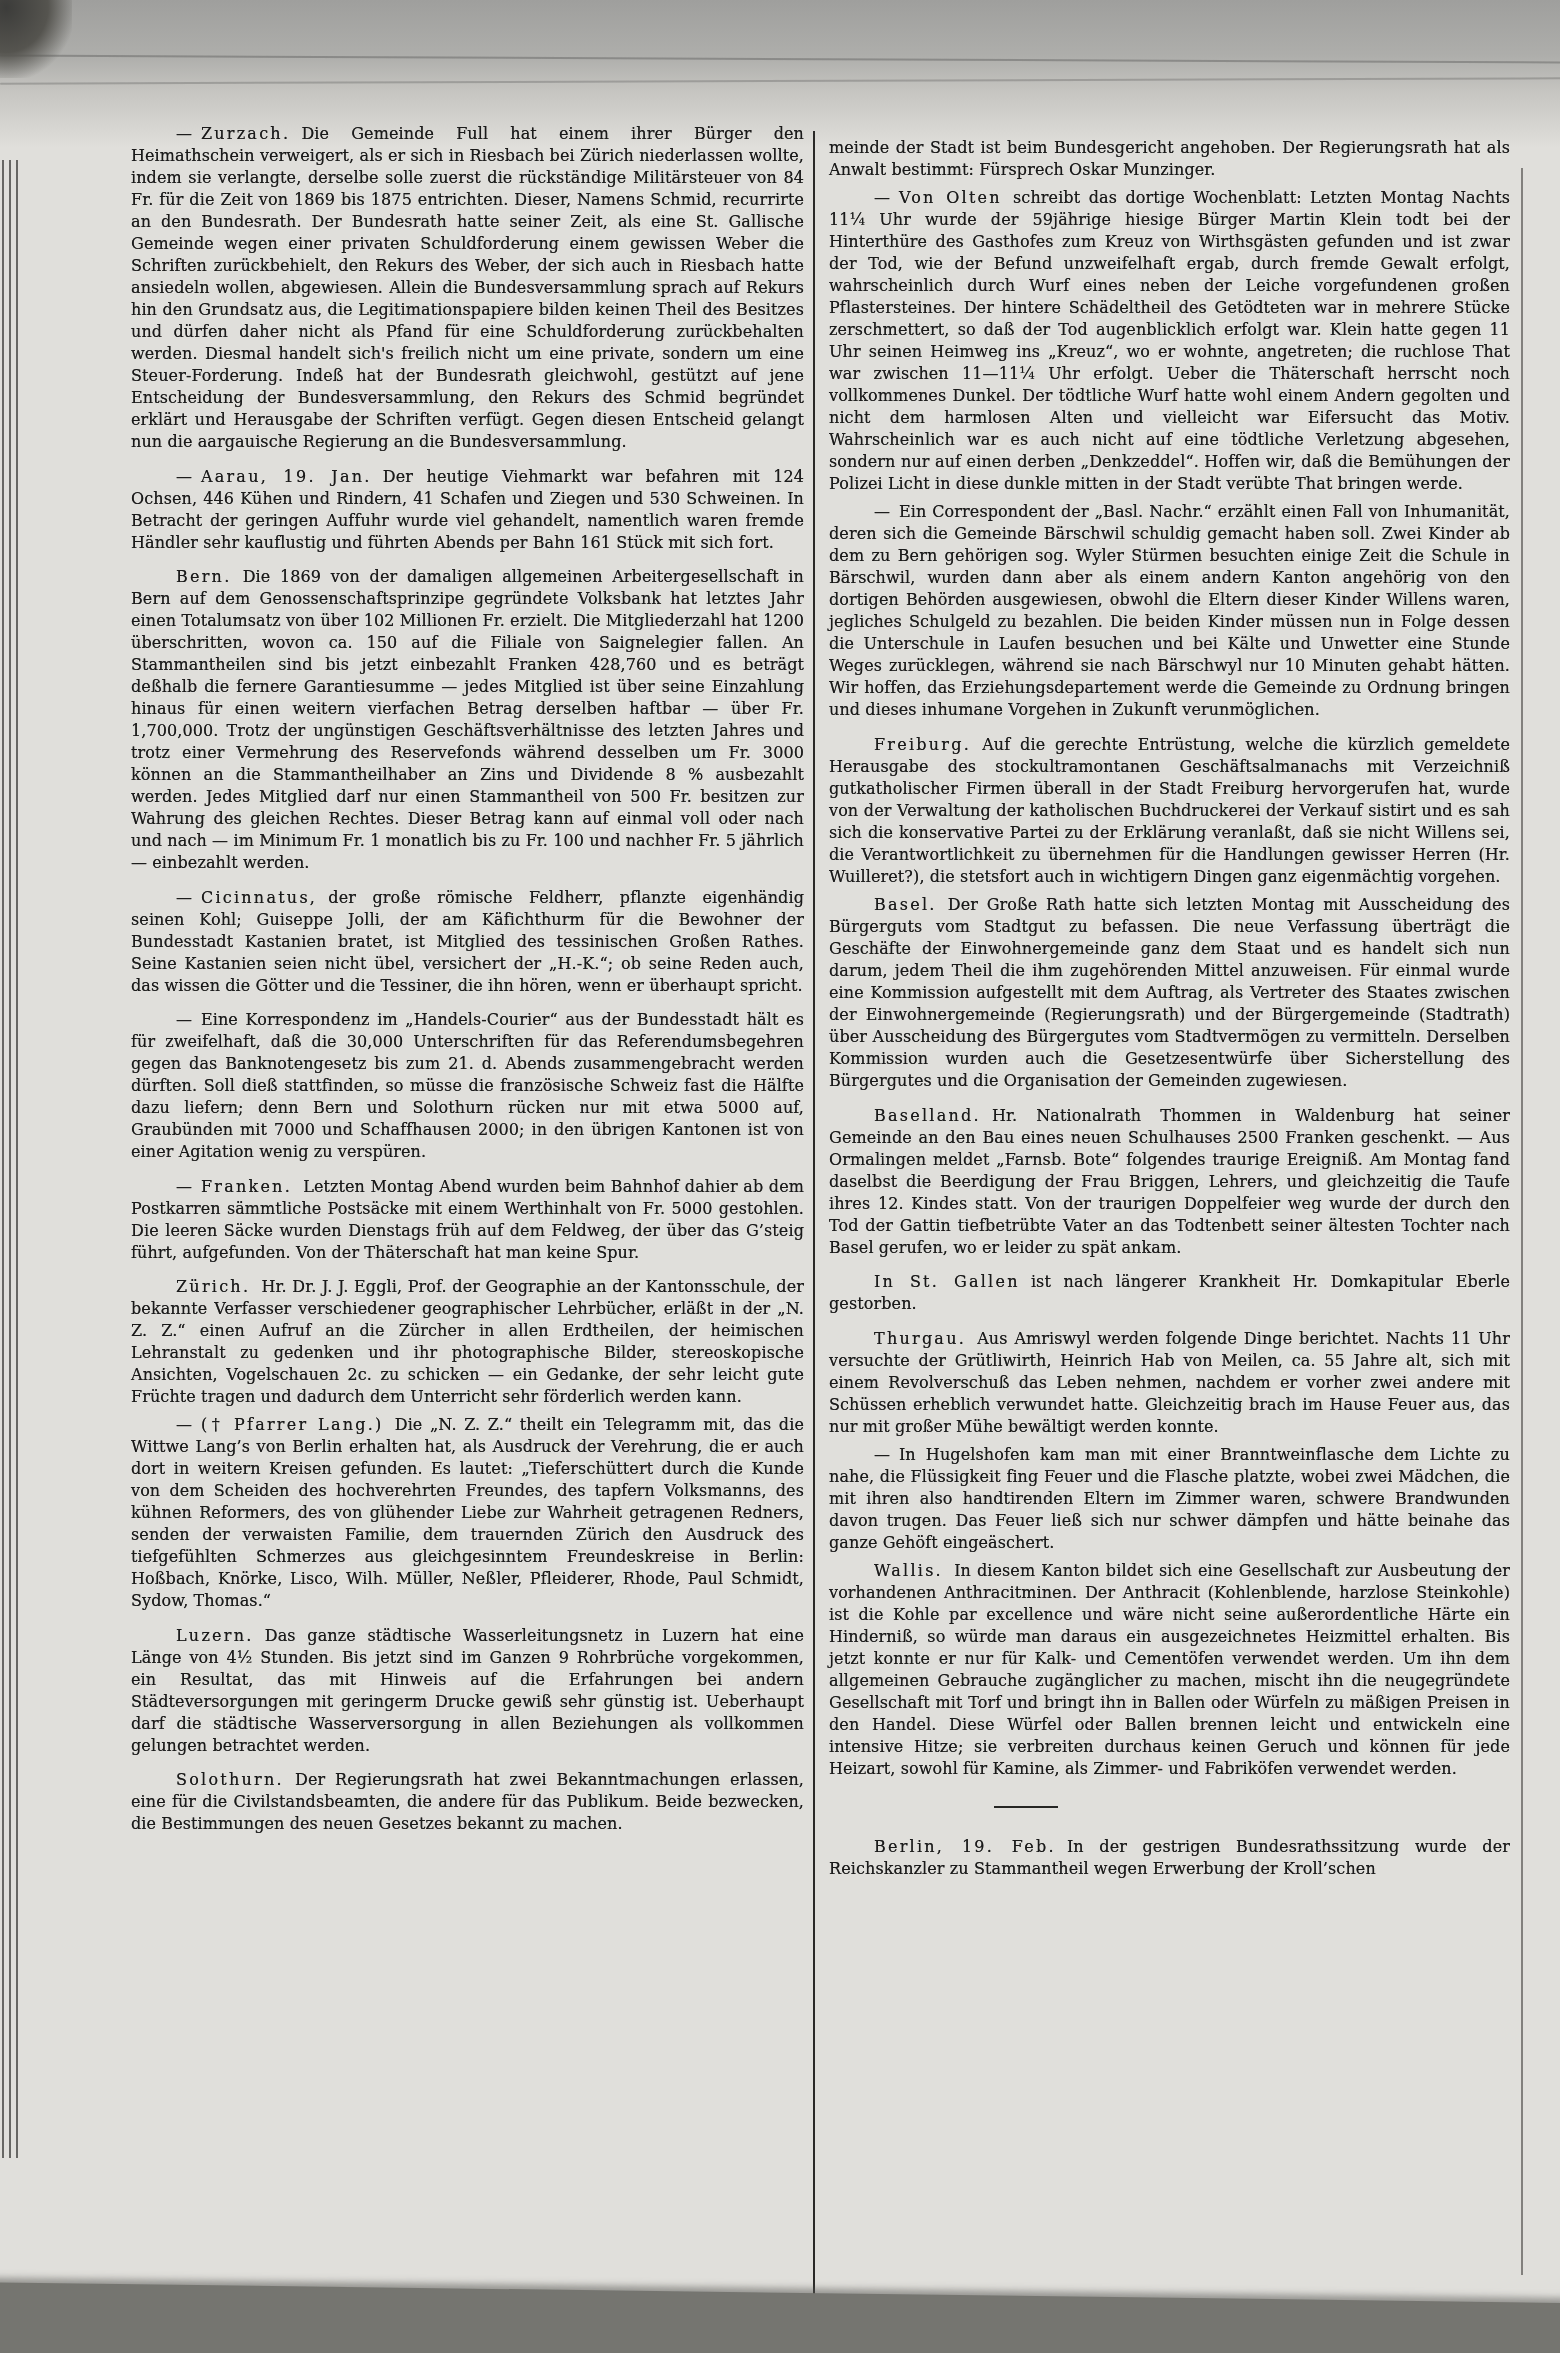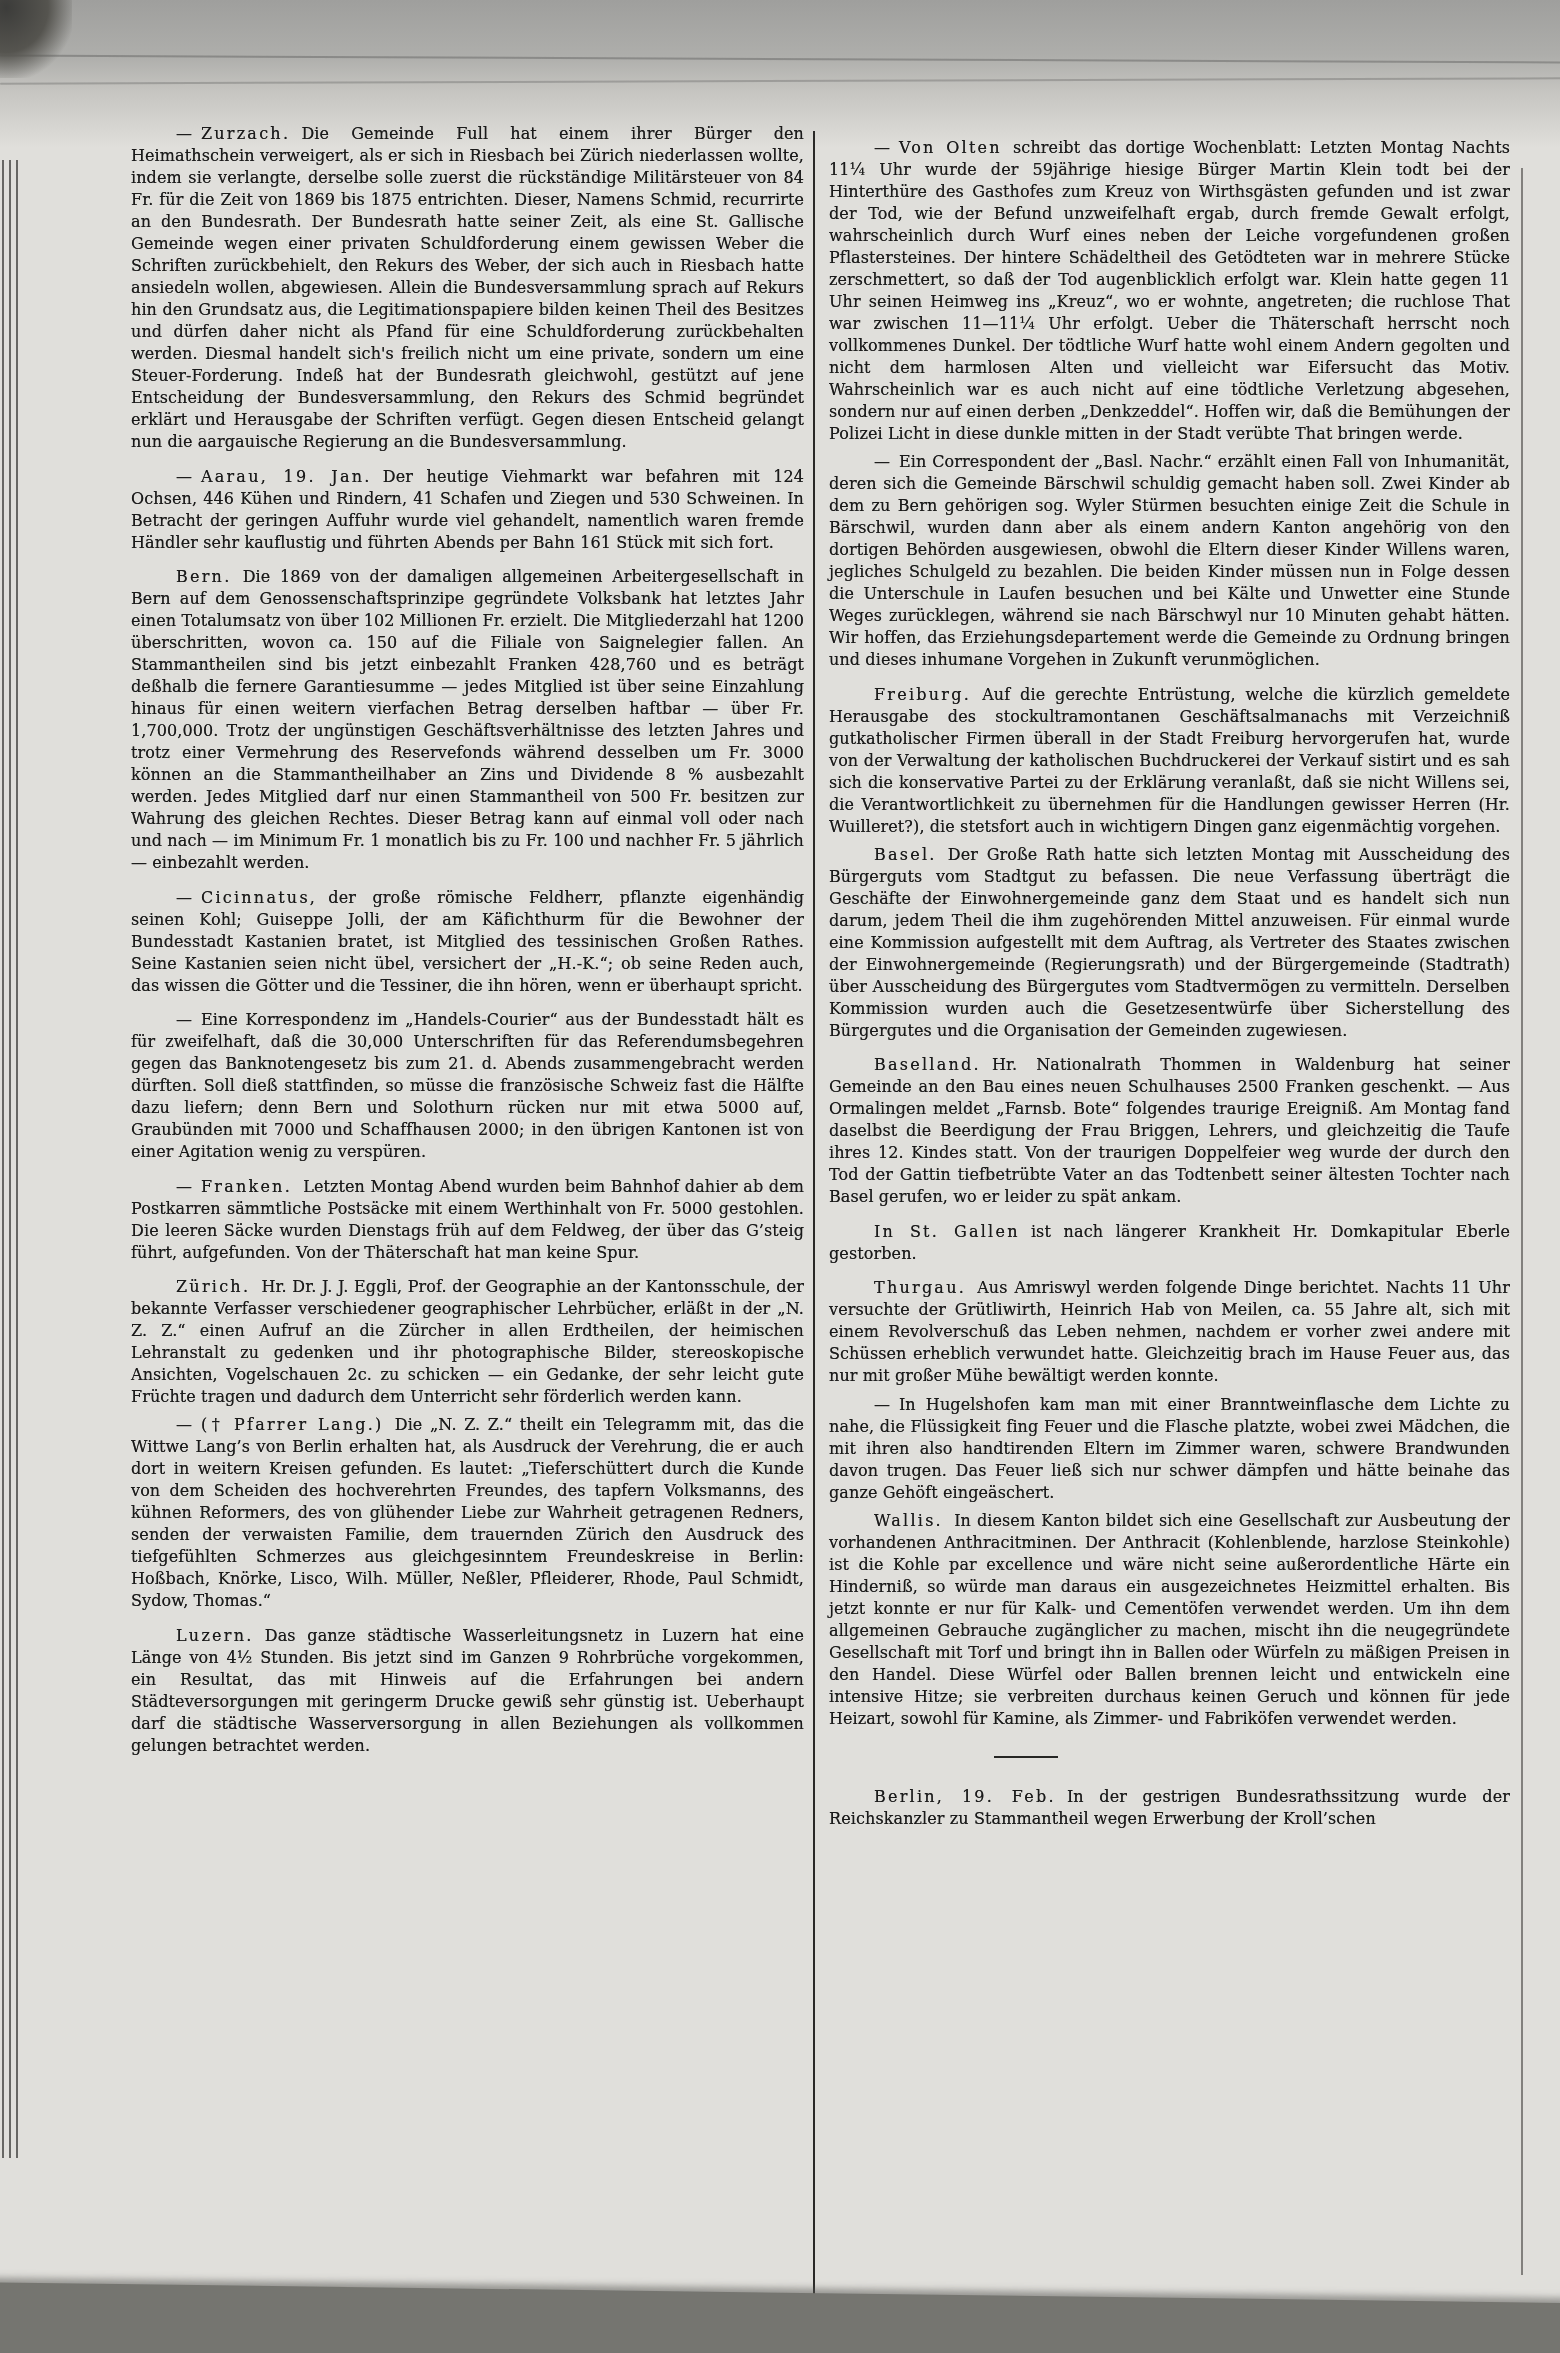--- a/index.html
+++ b/index.html
@@ -87,6 +87,7 @@
 </div>
 
 <div class="col right">
+  <p class="para cont"><span>meinde der Stadt ist beim Bundesgericht angehoben. Der Regierungsrath hat als Anwalt bestimmt: Fürsprech Oskar Munzinger.</span></p>
   <p class="para"><span class="pf">—</span><span class="dl">Von Olten</span><span>schreibt das dortige Wochenblatt: Letzten Montag Nachts 11¼ Uhr wurde der 59jährige hiesige Bürger Martin Klein todt bei der Hinterthüre des Gasthofes zum Kreuz von Wirthsgästen gefunden und ist zwar der Tod, wie der Befund unzweifelhaft ergab, durch fremde Gewalt erfolgt, wahrscheinlich durch Wurf eines neben der Leiche vorgefundenen großen Pflastersteines. Der hintere Schädeltheil des Getödteten war in mehrere Stücke zerschmettert, so daß der Tod augenblicklich erfolgt war. Klein hatte gegen 11 Uhr seinen Heimweg ins „Kreuz“, wo er wohnte, angetreten; die ruchlose That war zwischen 11—11¼ Uhr erfolgt. Ueber die Thäterschaft herrscht noch vollkommenes Dunkel. Der tödtliche Wurf hatte wohl einem Andern gegolten und nicht dem harmlosen Alten und vielleicht war Eifersucht das Motiv. Wahrscheinlich war es auch nicht auf eine tödtliche Verletzung abgesehen, sondern nur auf einen derben „Denkzeddel“. Hoffen wir, daß die Bemühungen der Polizei Licht in diese dunkle mitten in der Stadt verübte That bringen werde.</span></p>
   <p class="para"><span class="pf">—</span><span>Ein Correspondent der „Basl. Nachr.“ erzählt einen Fall von Inhumanität, deren sich die Gemeinde Bärschwil schuldig gemacht haben soll. Zwei Kinder ab dem zu Bern gehörigen sog. Wyler Stürmen besuchten einige Zeit die Schule in Bärschwil, wurden dann aber als einem andern Kanton angehörig von den dortigen Behörden ausgewiesen, obwohl die Eltern dieser Kinder Willens waren, jegliches Schulgeld zu bezahlen. Die beiden Kinder müssen nun in Folge dessen die Unterschule in Laufen besuchen und bei Kälte und Unwetter eine Stunde Weges zurücklegen, während sie nach Bärschwyl nur 10 Minuten gehabt hätten. Wir hoffen, das Erziehungsdepartement werde die Gemeinde zu Ordnung bringen und dieses inhumane Vorgehen in Zukunft verunmöglichen.</span></p>
   <p class="para gap"><span class="dl">Freiburg.</span><span>Auf die gerechte Entrüstung, welche die kürzlich gemeldete Herausgabe des stockultramontanen Geschäftsalmanachs mit Verzeichniß gutkatholischer Firmen überall in der Stadt Freiburg hervorgerufen hat, wurde von der Verwaltung der katholischen Buchdruckerei der Verkauf sistirt und es sah sich die konservative Partei zu der Erklärung veranlaßt, daß sie nicht Willens sei, die Verantwortlichkeit zu übernehmen für die Handlungen gewisser Herren (Hr. Wuilleret?), die stetsfort auch in wichtigern Dingen ganz eigenmächtig vorgehen.</span></p>

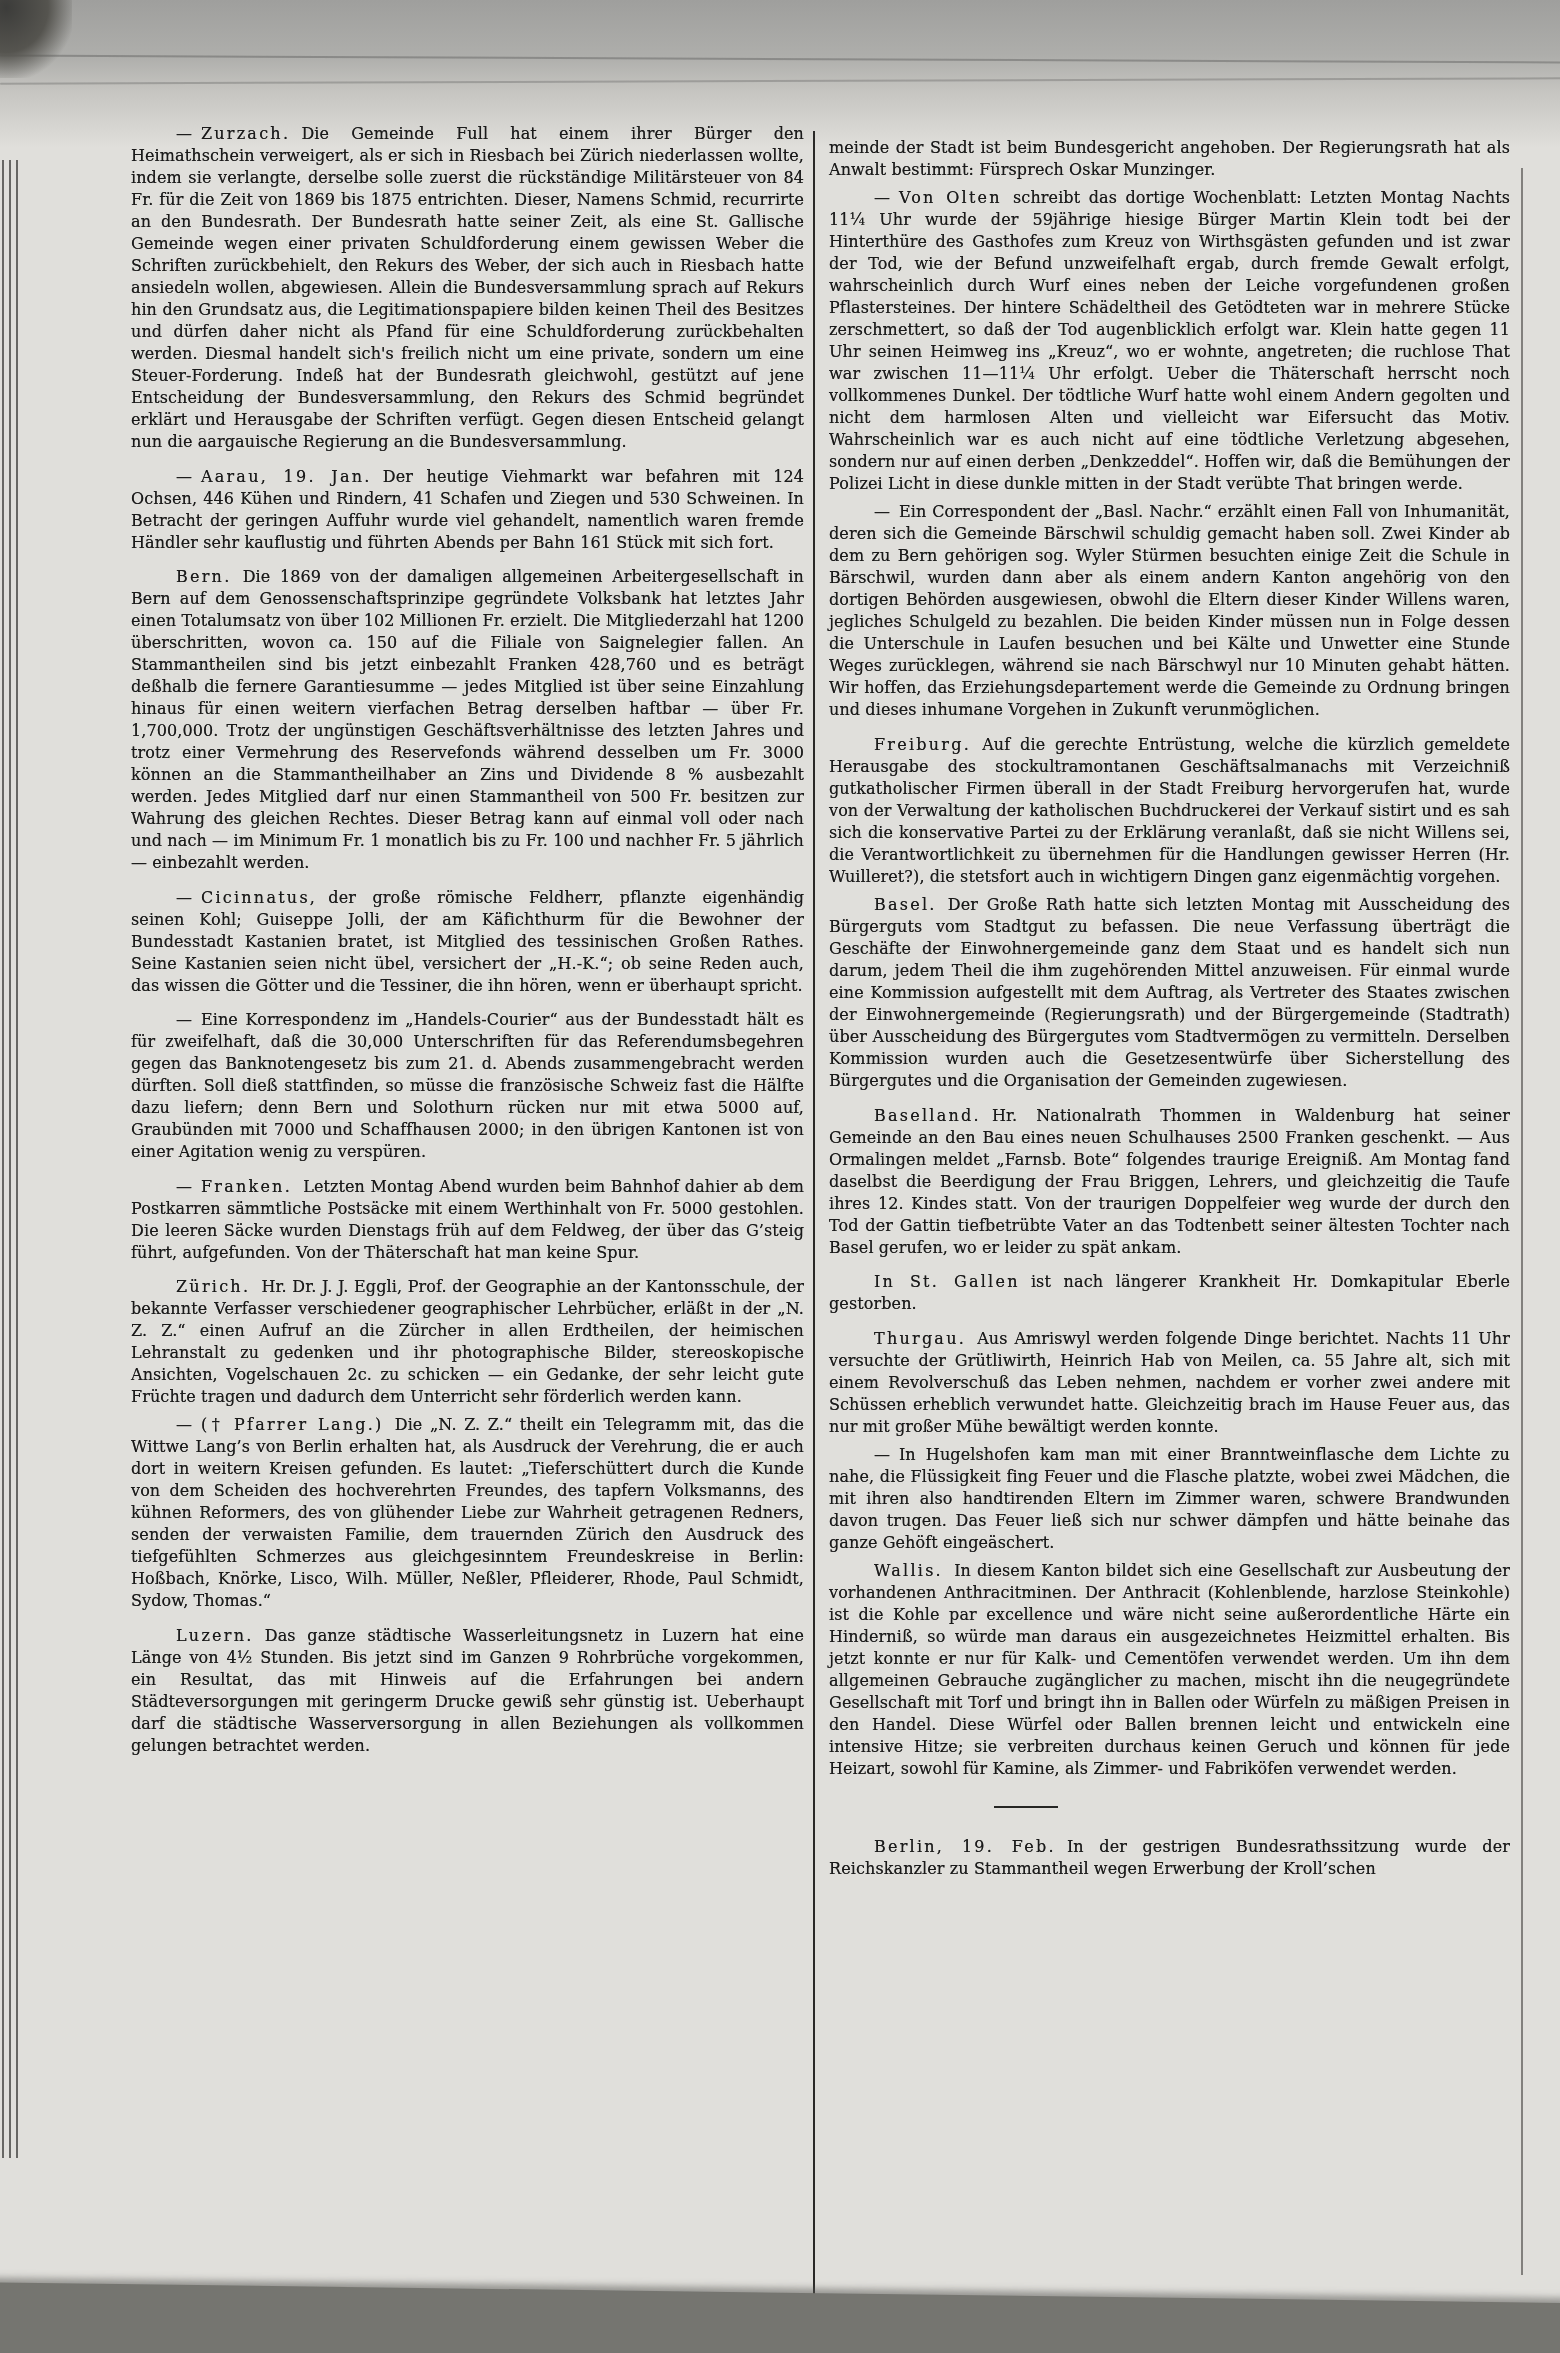--- a/index.html
+++ b/index.html
@@ -84,6 +84,7 @@
   <p class="para gap"><span class="dl">Zürich.</span><span>Hr. Dr. J. J. Eggli, Prof. der Geographie an der Kantonsschule, der bekannte Verfasser verschiedener geographischer Lehrbücher, erläßt in der „N. Z. Z.“ einen Aufruf an die Zürcher in allen Erdtheilen, der heimischen Lehranstalt zu gedenken und ihr photographische Bilder, stereoskopische Ansichten, Vogelschauen 2c. zu schicken — ein Gedanke, der sehr leicht gute Früchte tragen und dadurch dem Unterricht sehr förderlich werden kann.</span></p>
   <p class="para"><span class="pf">—</span><span class="dl">(† Pfarrer Lang.)</span><span>Die „N. Z. Z.“ theilt ein Telegramm mit, das die Wittwe Lang’s von Berlin erhalten hat, als Ausdruck der Verehrung, die er auch dort in weitern Kreisen gefunden. Es lautet: „Tieferschüttert durch die Kunde von dem Scheiden des hochverehrten Freundes, des tapfern Volksmanns, des kühnen Reformers, des von glühender Liebe zur Wahrheit getragenen Redners, senden der verwaisten Familie, dem trauernden Zürich den Ausdruck des tiefgefühlten Schmerzes aus gleichgesinntem Freundeskreise in Berlin: Hoßbach, Knörke, Lisco, Wilh. Müller, Neßler, Pfleiderer, Rhode, Paul Schmidt, Sydow, Thomas.“</span></p>
   <p class="para gap"><span class="dl">Luzern.</span><span>Das ganze städtische Wasserleitungsnetz in Luzern hat eine Länge von 4½ Stunden. Bis jetzt sind im Ganzen 9 Rohrbrüche vorgekommen, ein Resultat, das mit Hinweis auf die Erfahrungen bei andern Städteversorgungen mit geringerm Drucke gewiß sehr günstig ist. Ueberhaupt darf die städtische Wasserversorgung in allen Beziehungen als vollkommen gelungen betrachtet werden.</span></p>
+  <p class="para gap"><span class="dl">Solothurn.</span><span>Der Regierungsrath hat zwei Bekanntmachungen erlassen, eine für die Civilstandsbeamten, die andere für das Publikum. Beide bezwecken, die Bestimmungen des neuen Gesetzes bekannt zu machen.</span></p>
 </div>
 
 <div class="col right">

